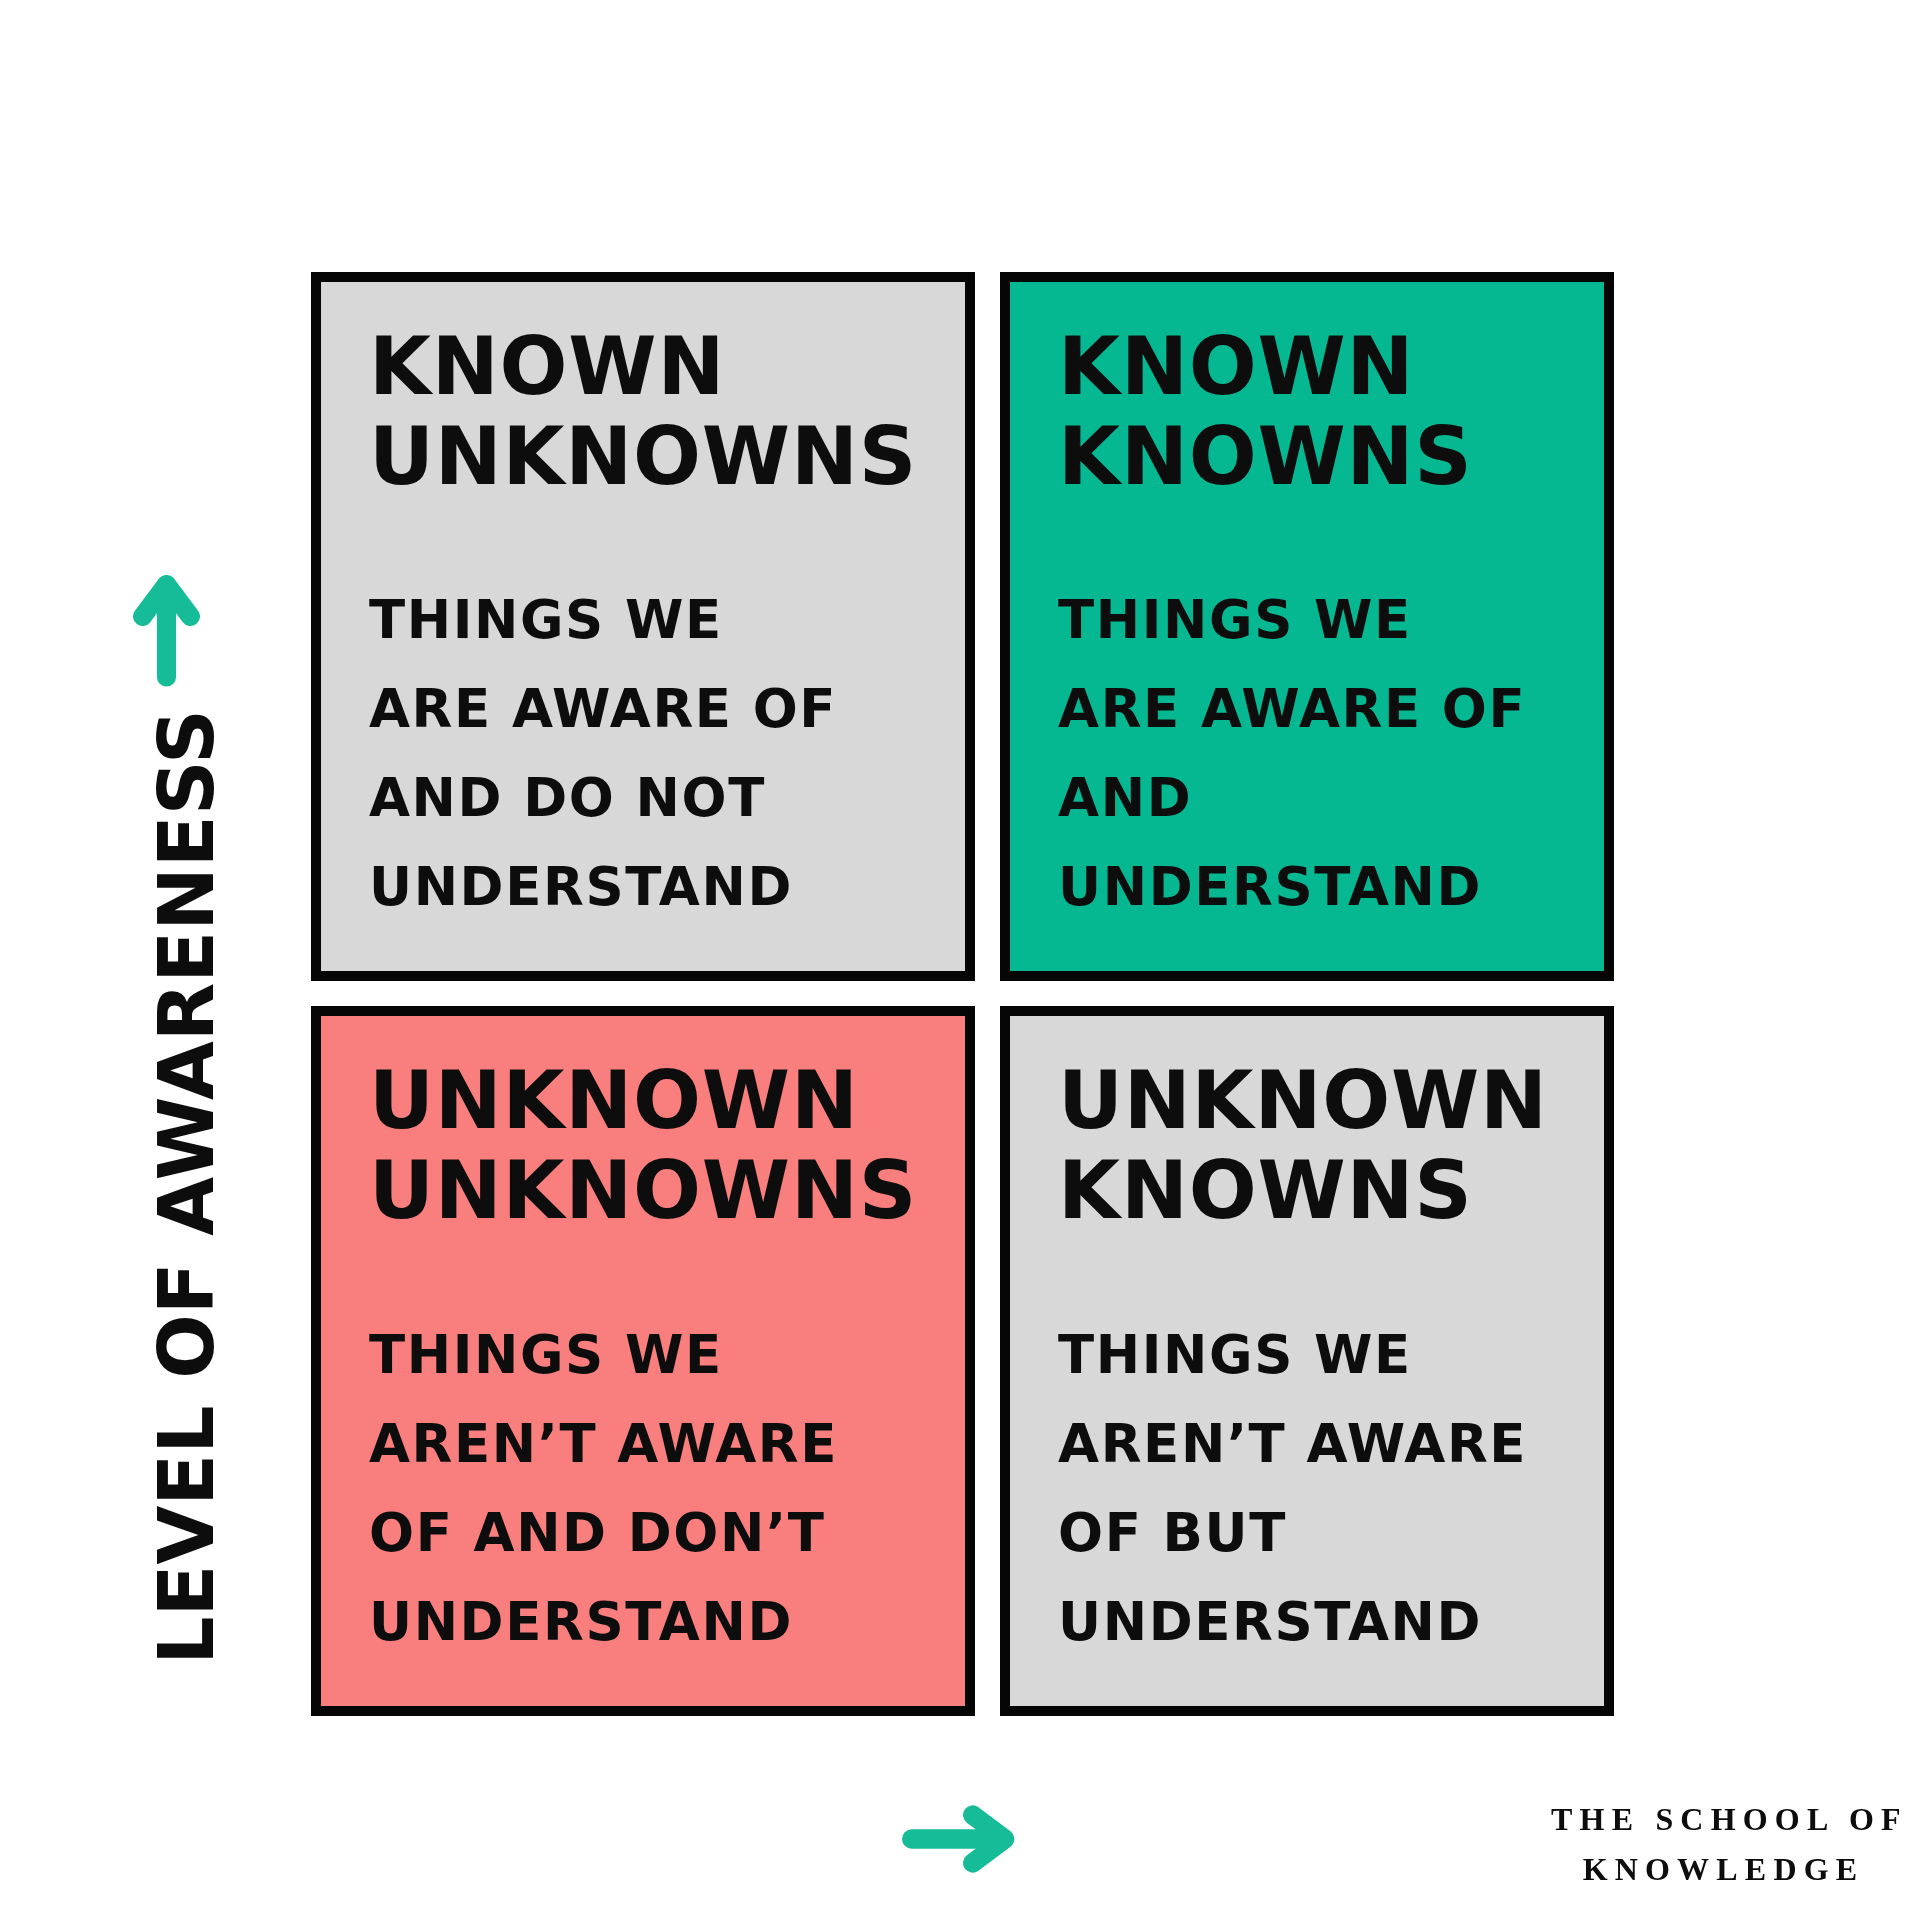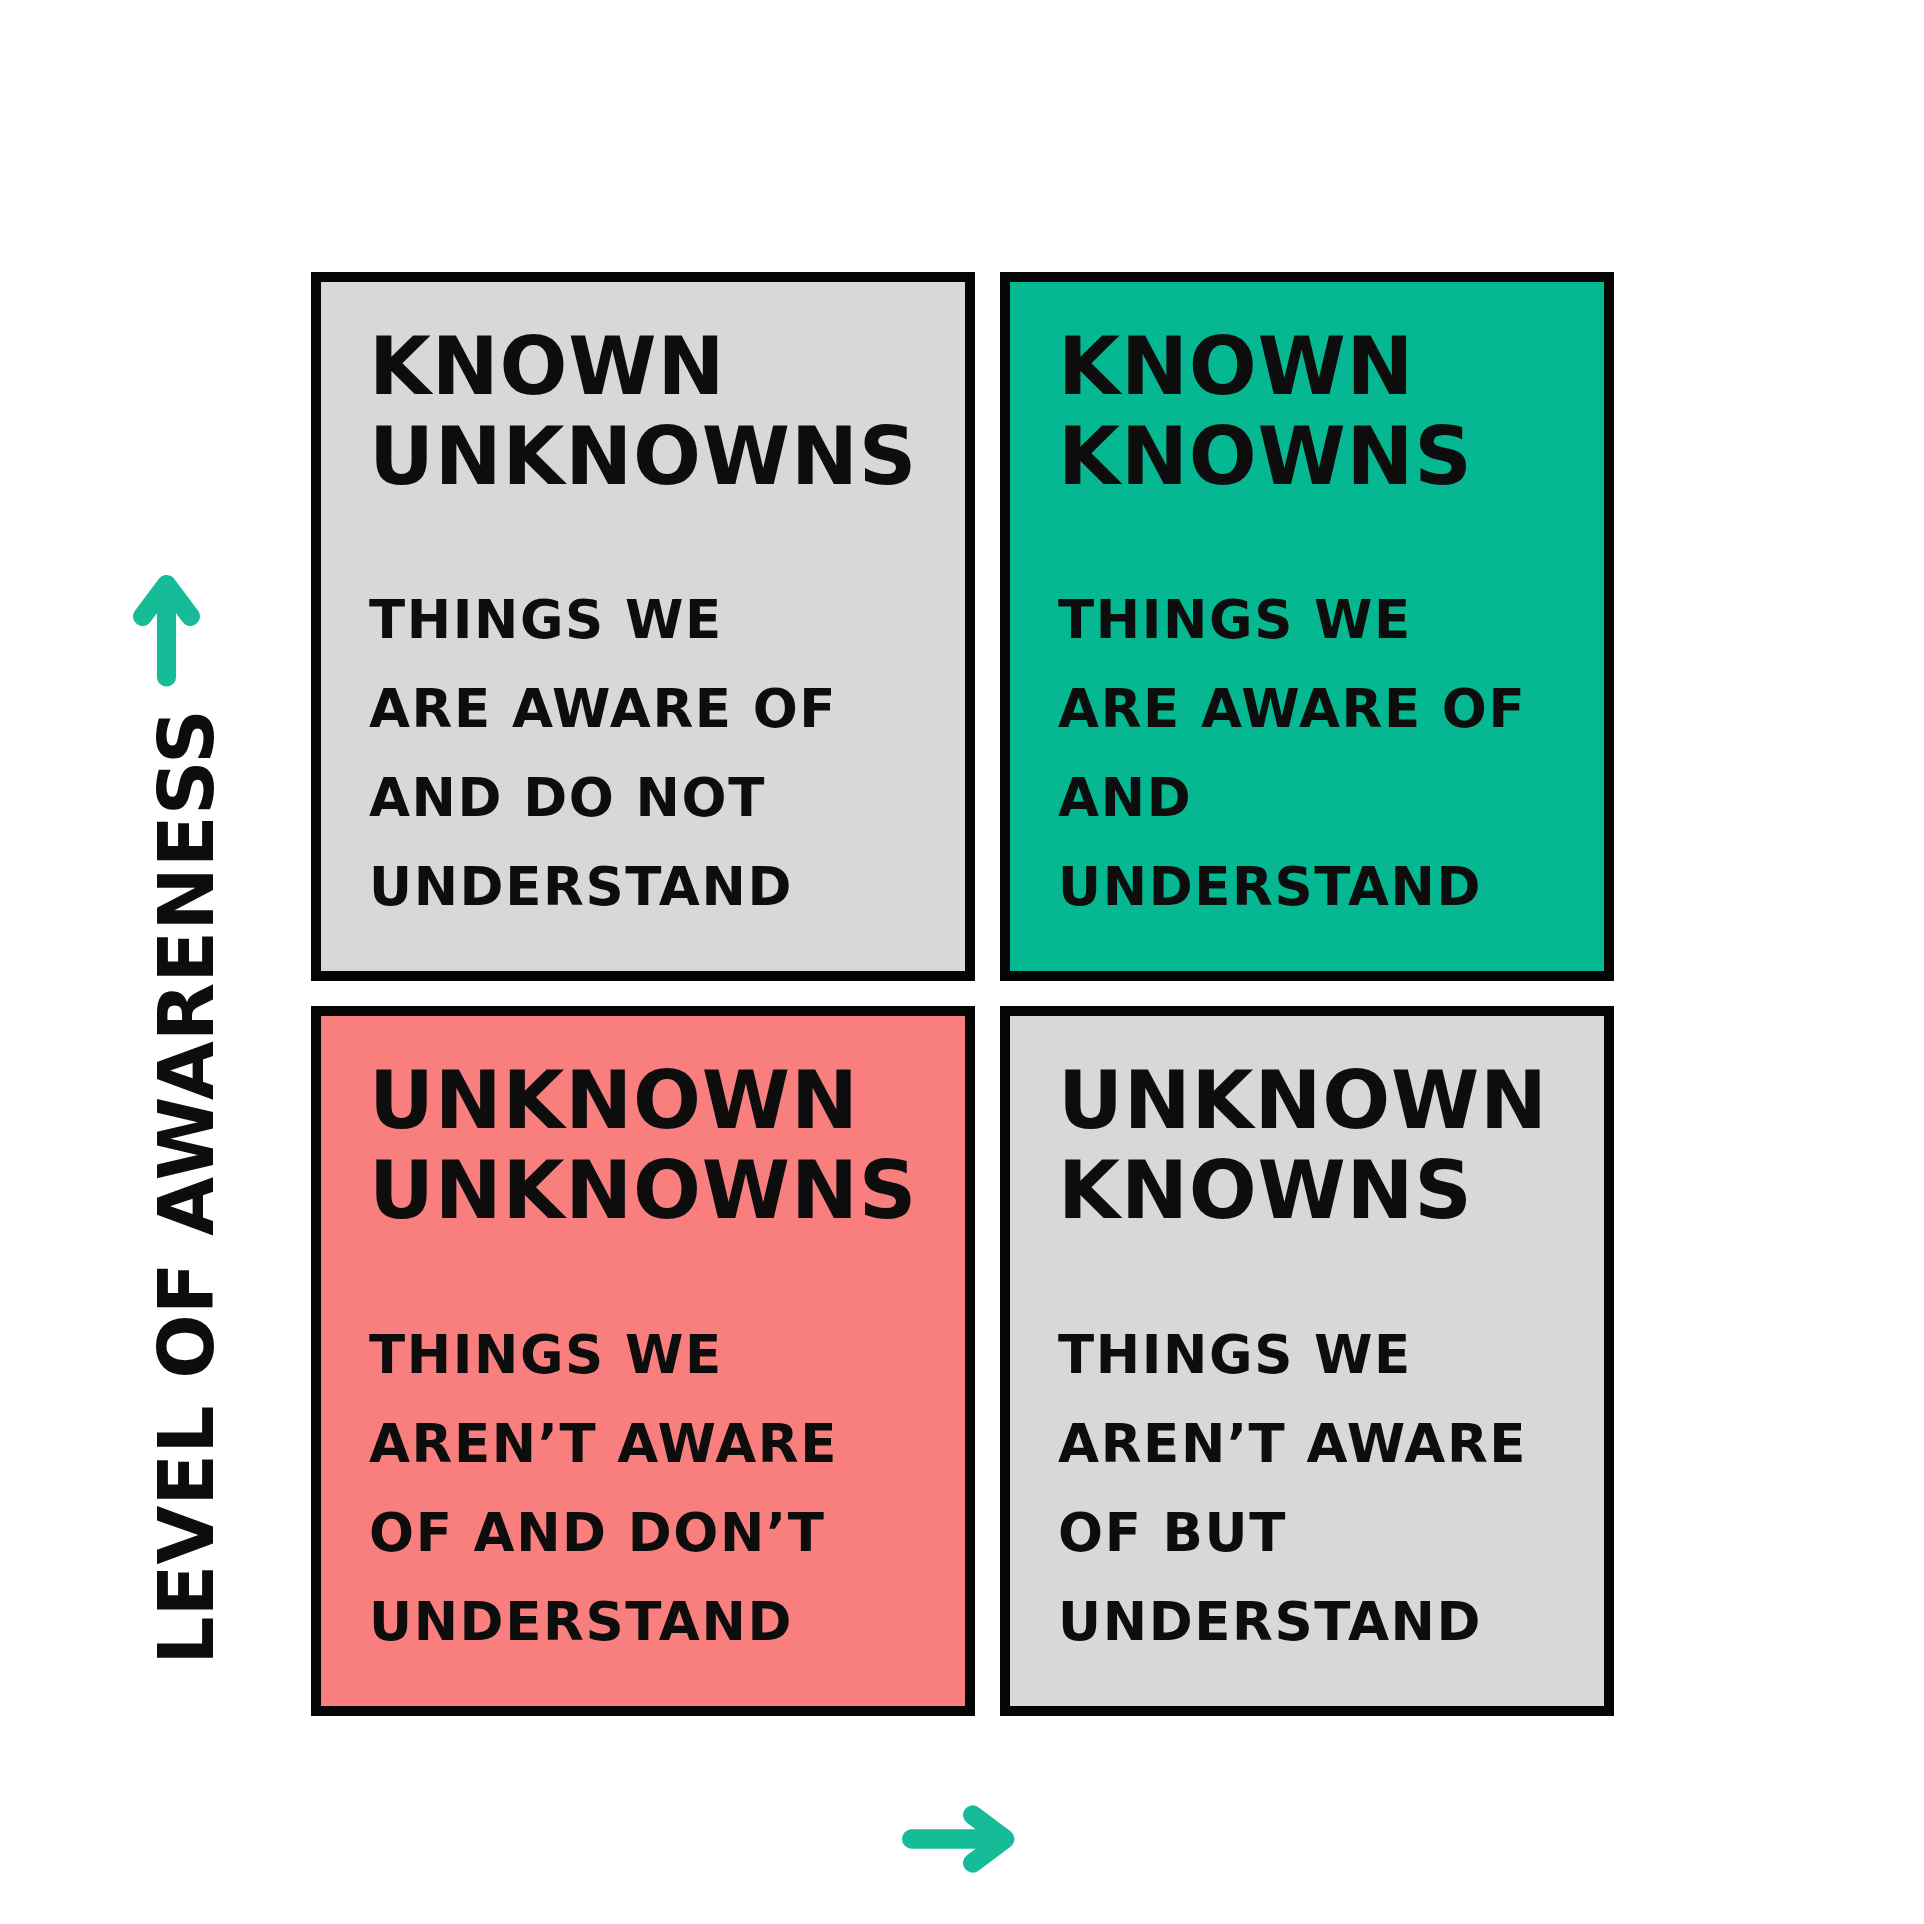--- a/index.html
+++ b/index.html
@@ -98,6 +98,7 @@
   </div>
 
   <div class="brand">
+    <div>THE SCHOOL OF</div>
   </div>
 
 </div>

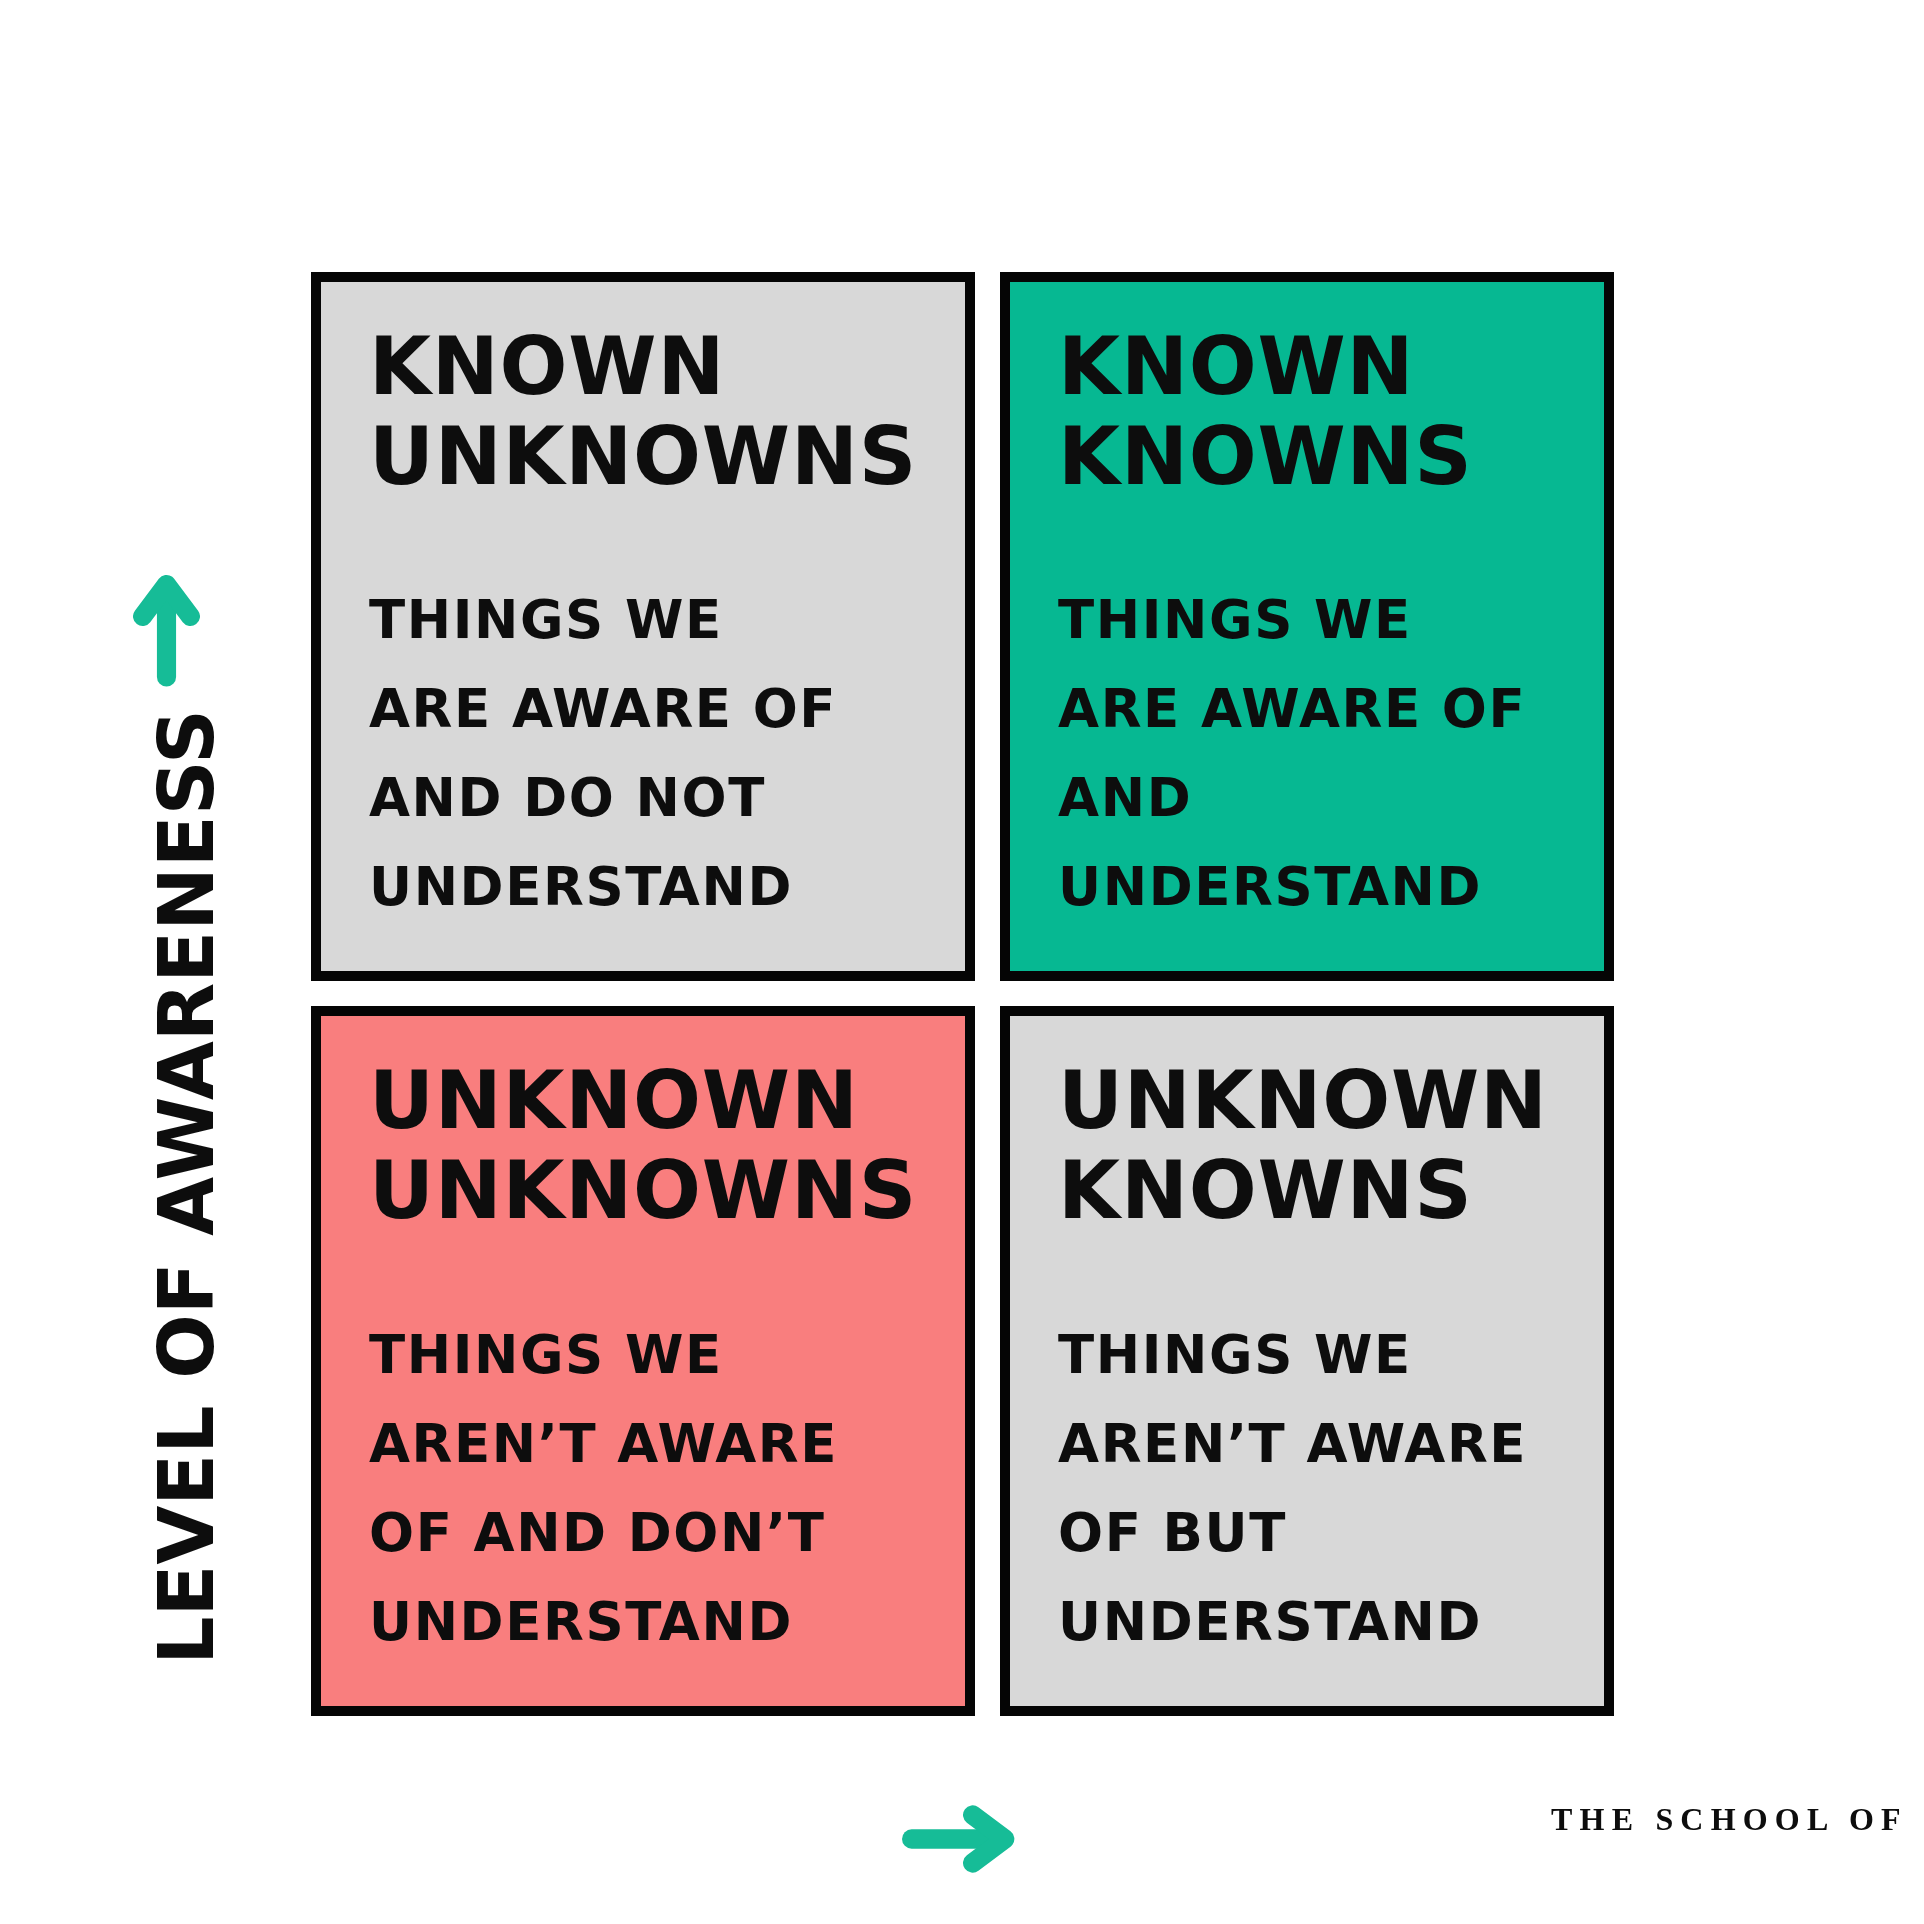--- a/index.html
+++ b/index.html
@@ -99,6 +99,7 @@
 
   <div class="brand">
     <div>THE SCHOOL OF</div>
+    <div>KNOWLEDGE</div>
   </div>
 
 </div>

